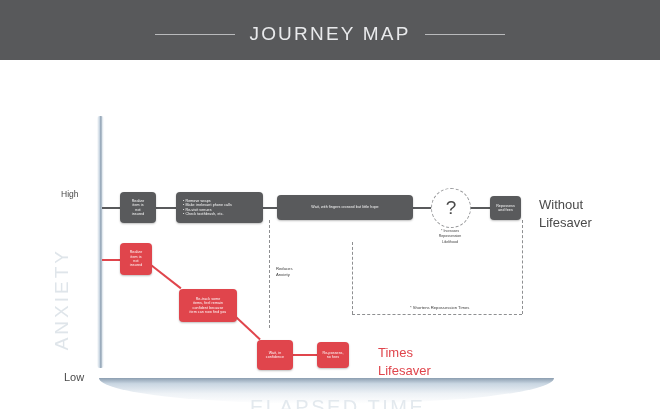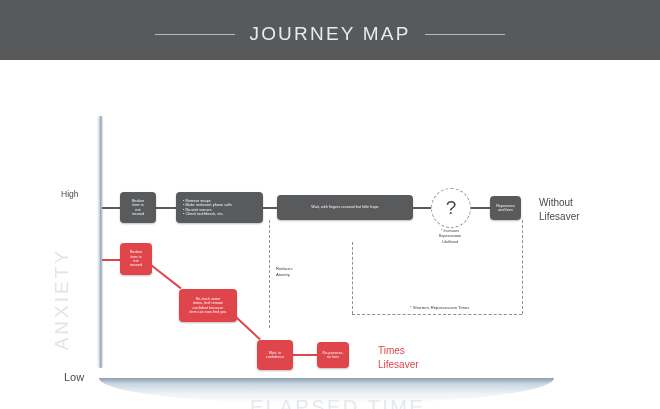--- a/index.html
+++ b/index.html
@@ -109,7 +109,7 @@
   .ann{position:absolute;font-size:4.2px;color:#3d3d3d;line-height:1.5;z-index:3;}
 
   .legend{
-    position:absolute;font-size:10px;line-height:1.35;z-index:5;
+    position:absolute;font-size:13px;line-height:1.35;z-index:5;
   }
   .legend.without{left:535px;top:128px;color:#4a4a4a;}
   .legend.with{left:374px;top:276px;color:#e0454c;}

